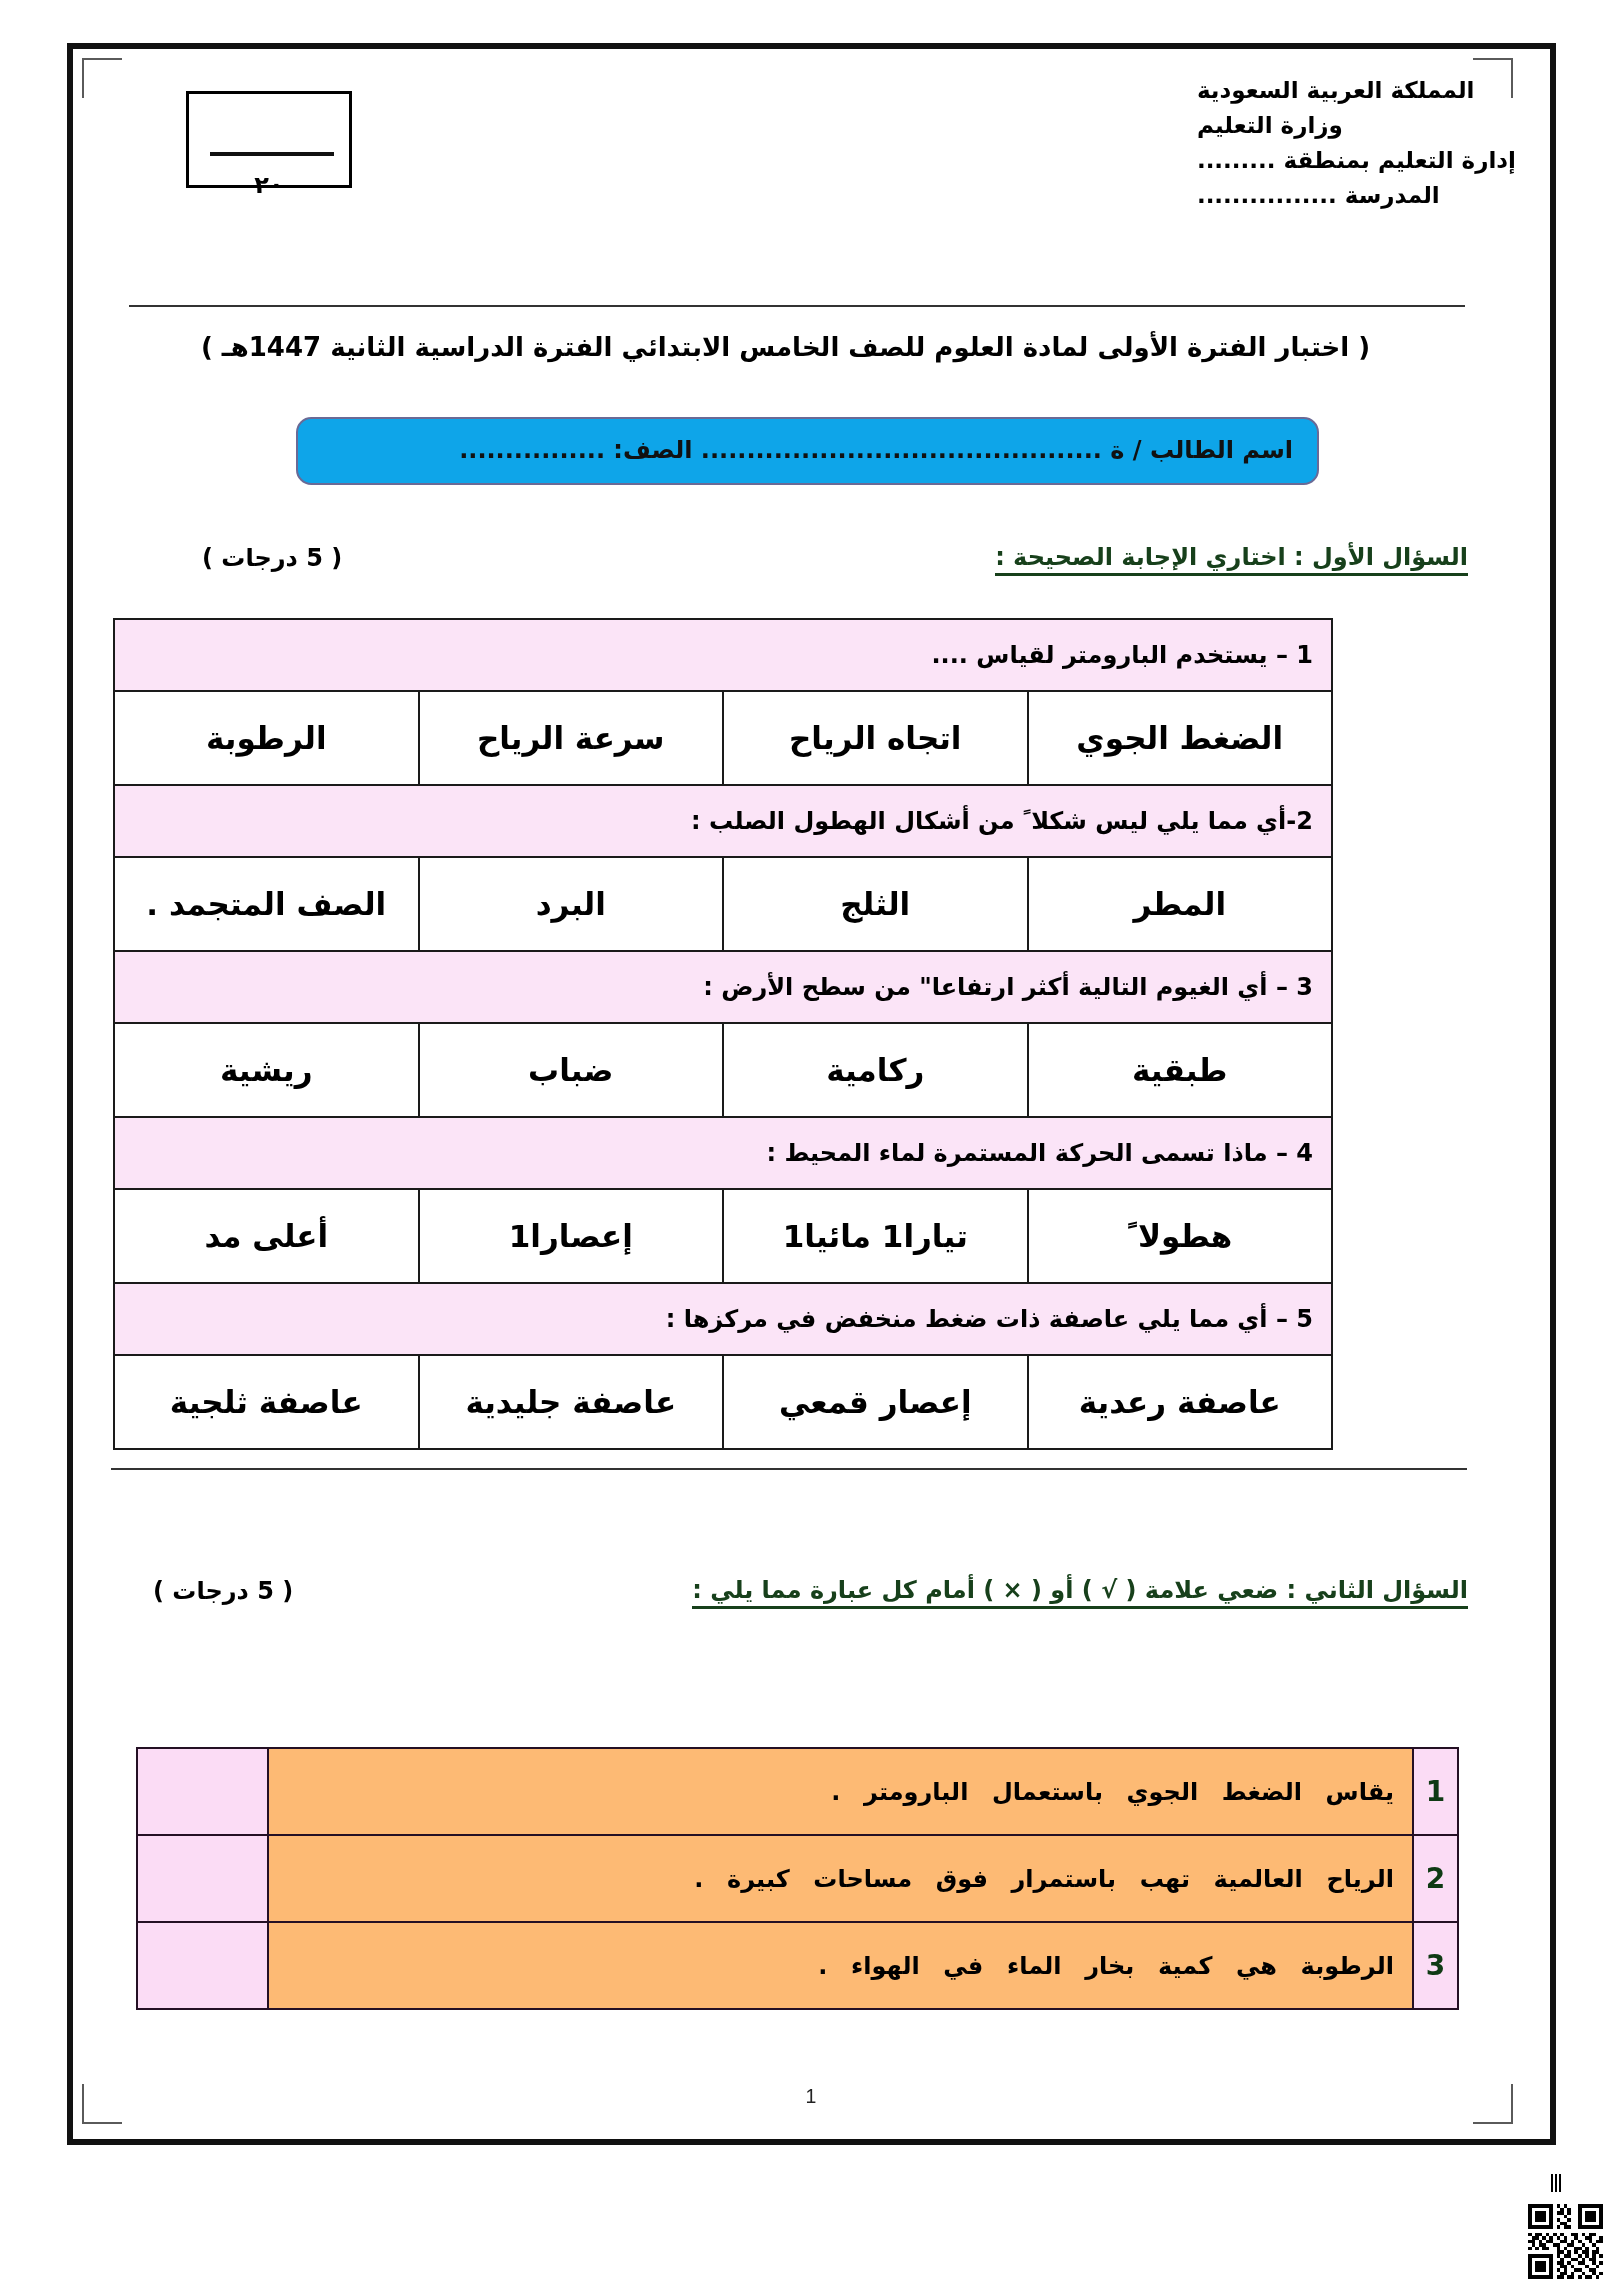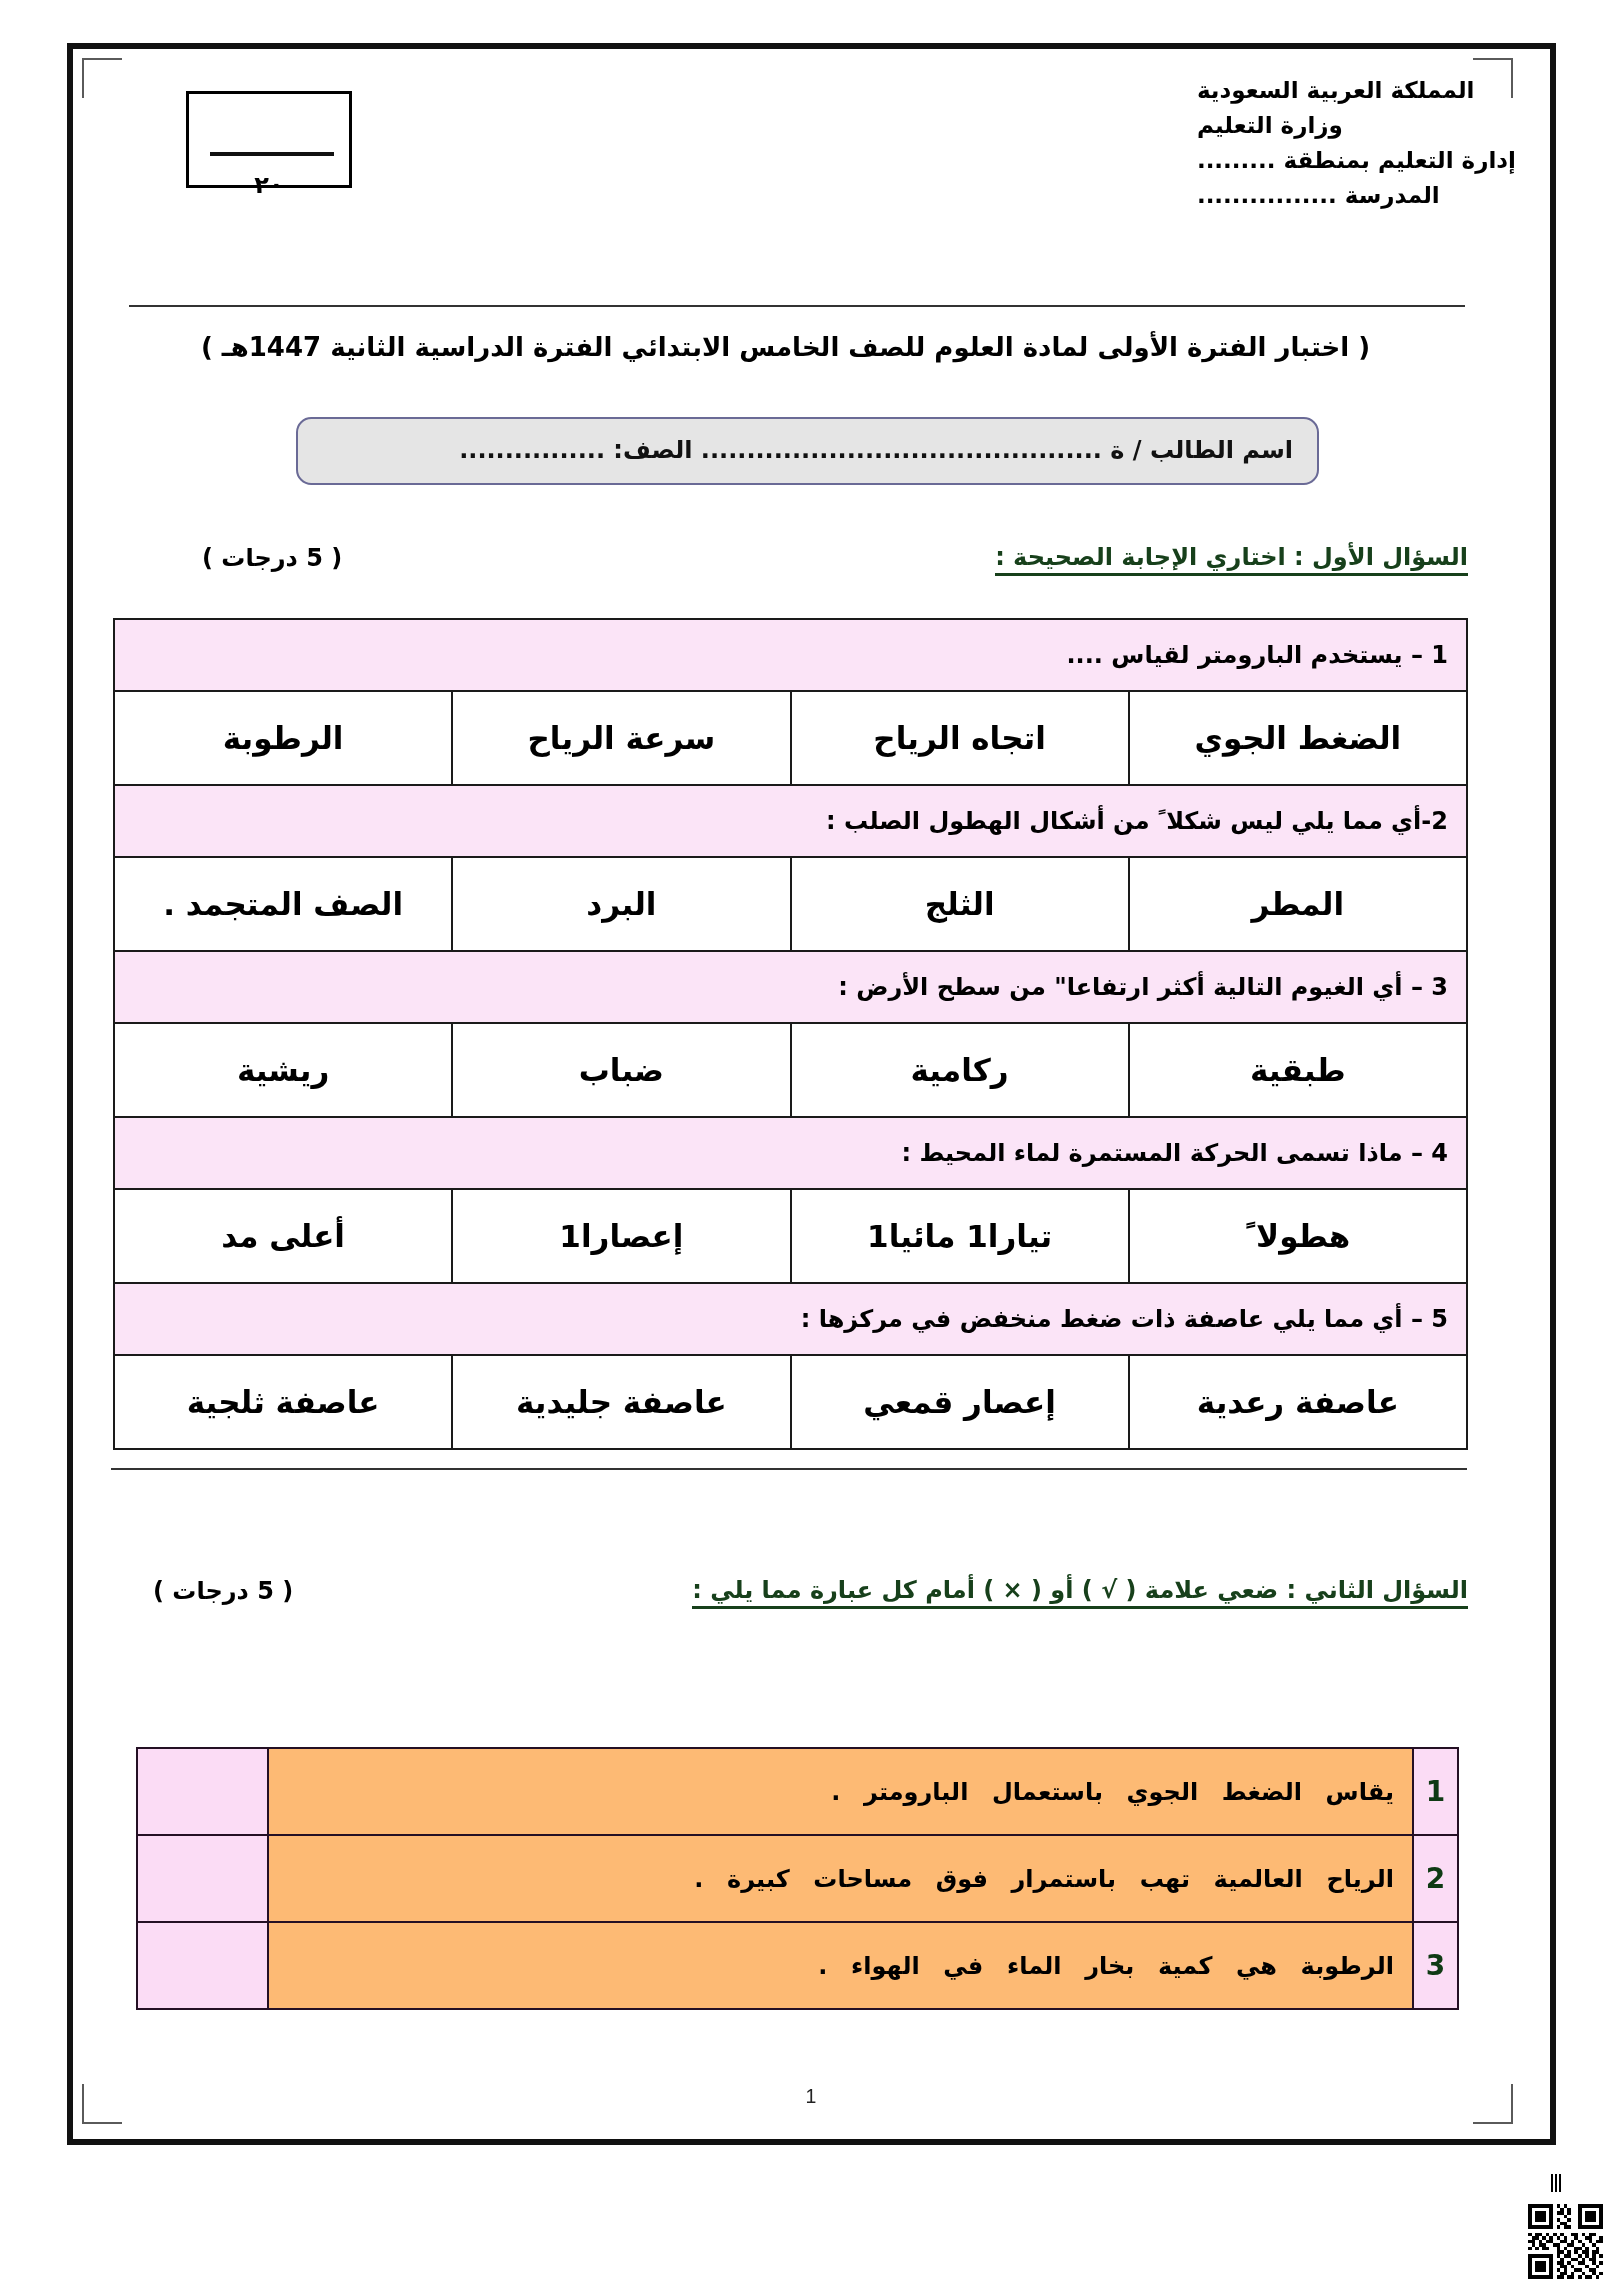--- a/index.html
+++ b/index.html
@@ -118,7 +118,7 @@
     top: 417px;
     width: 1023px;
     height: 68px;
-    background: #e5e5e5;
+    background: #0ea5e9;
     border: 2.1px solid #6a6a96;
     border-radius: 15.3px;
     box-sizing: border-box;

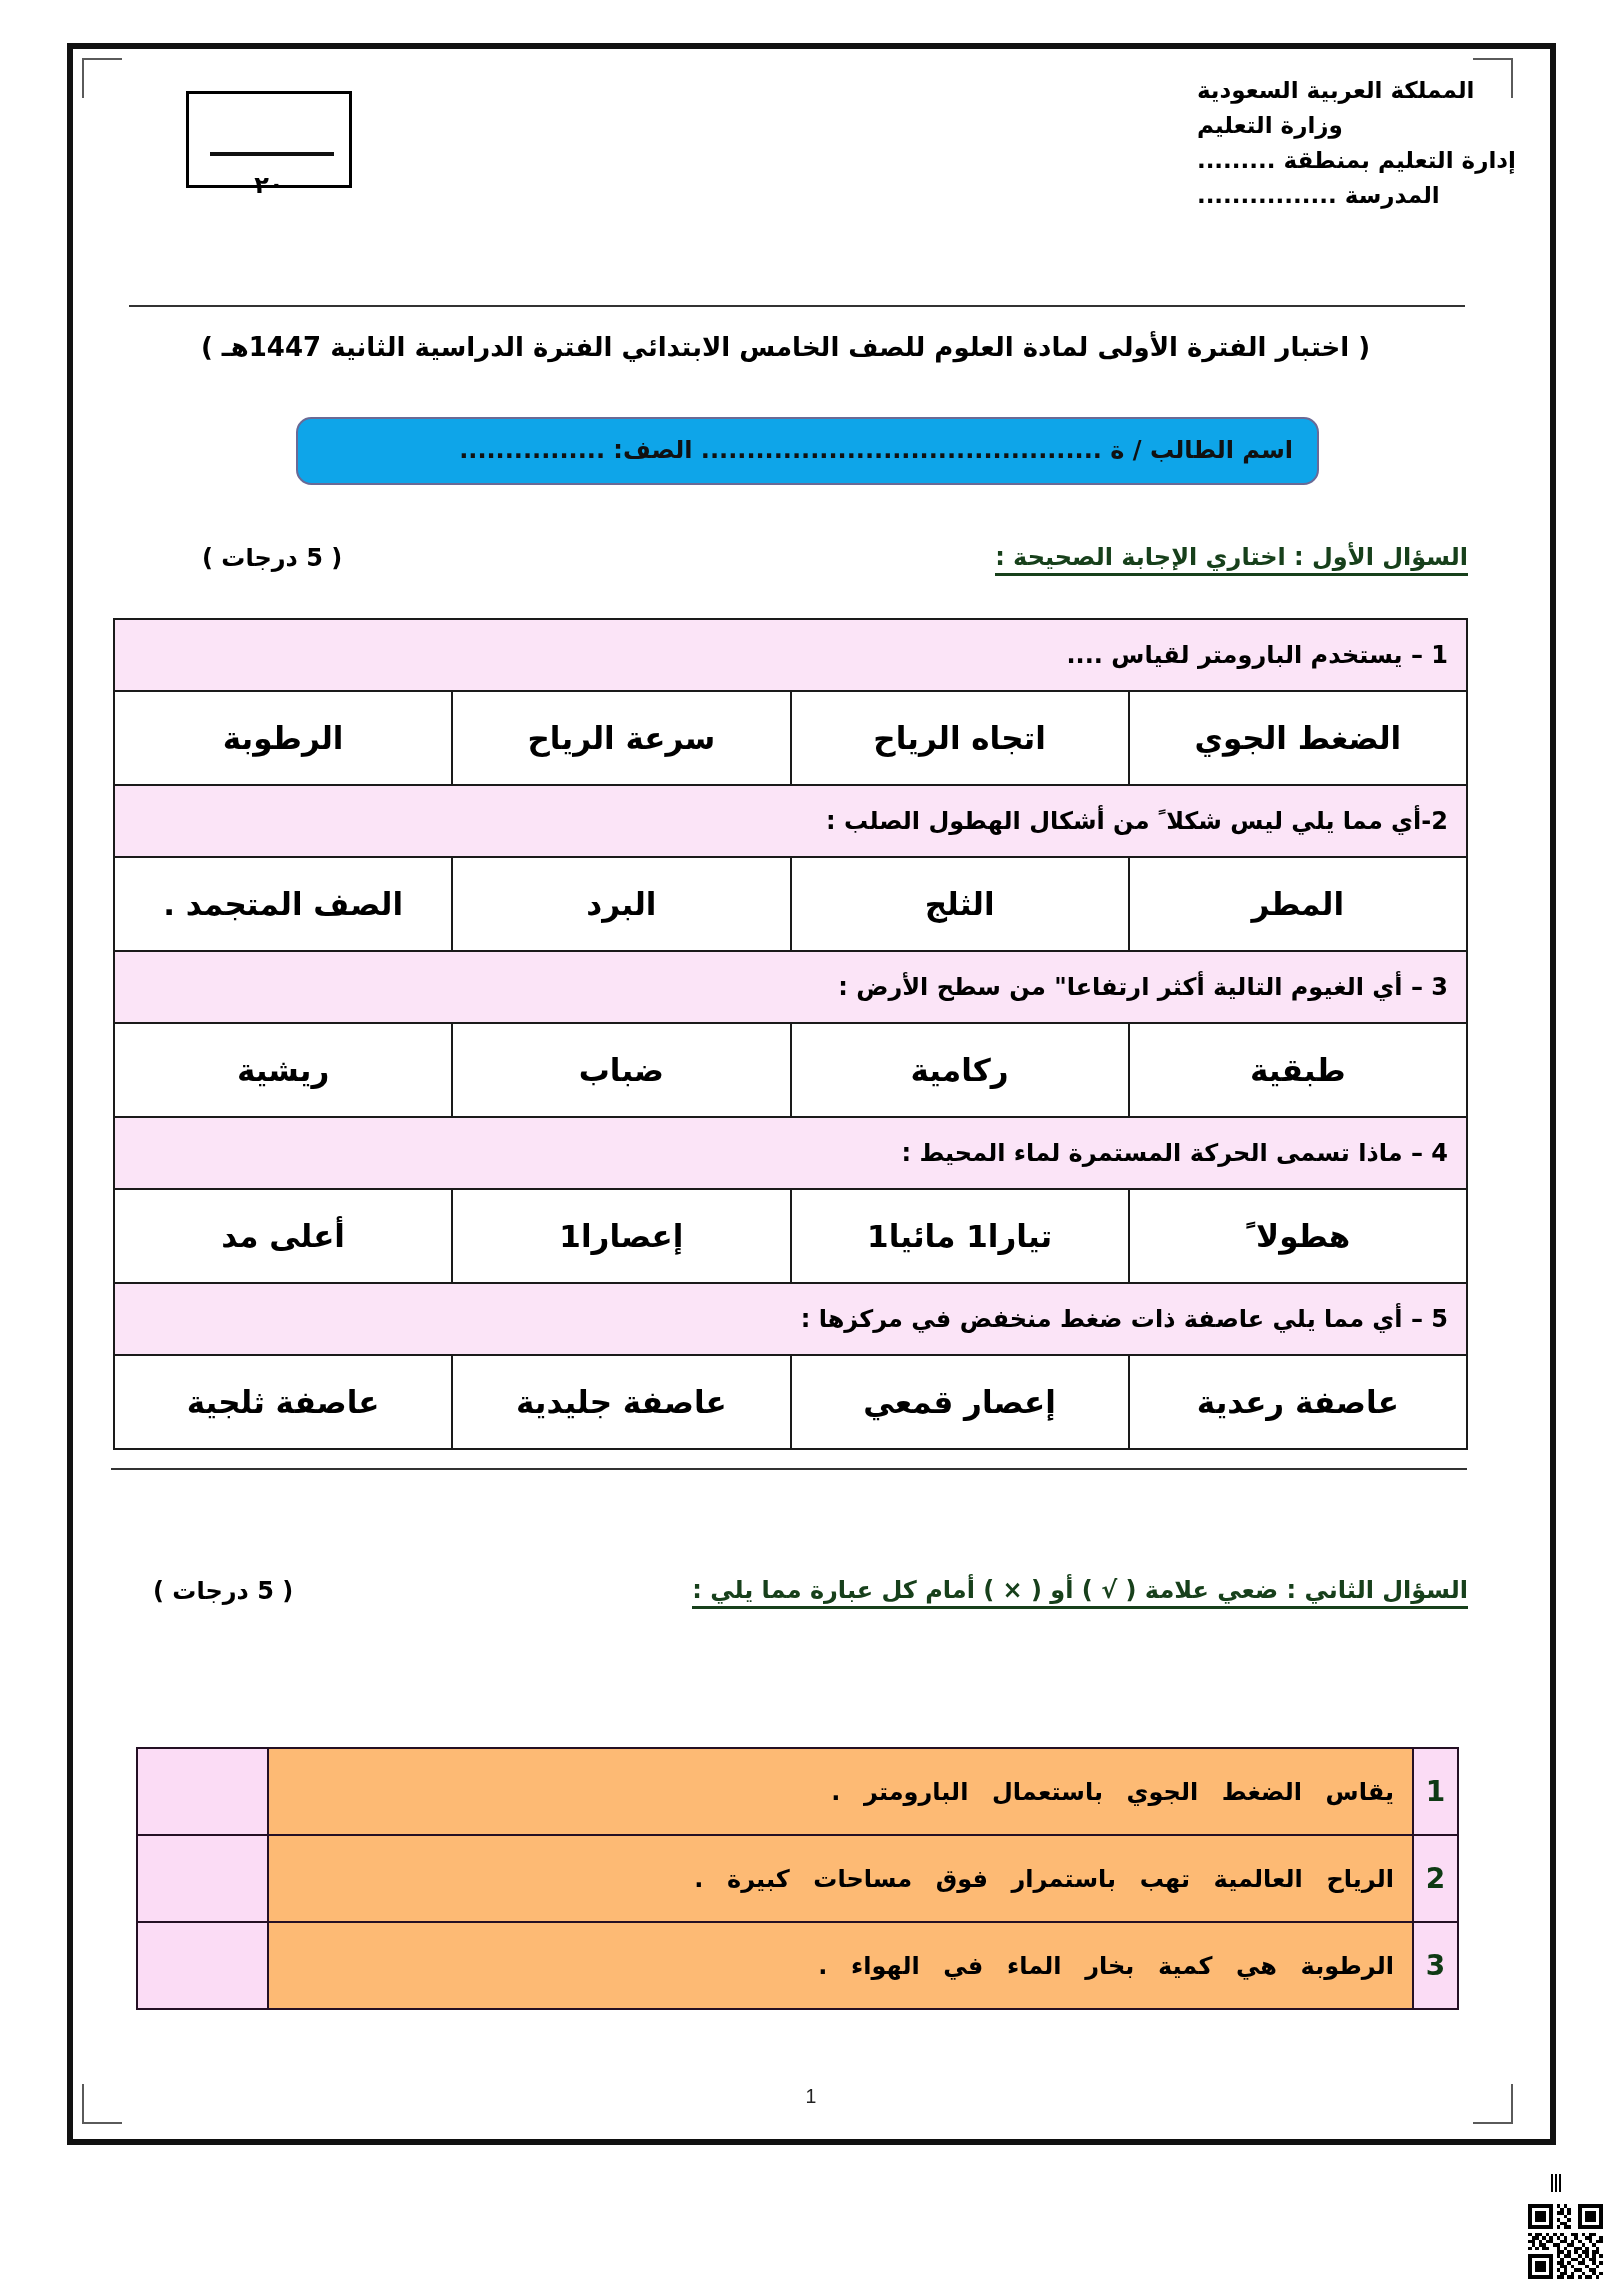--- a/index.html
+++ b/index.html
@@ -170,7 +170,7 @@
     position: absolute;
     left: 113px;
     top: 618px;
-    width: 1355px;
+    width: 1220px;
     border-collapse: collapse;
     table-layout: fixed;
     direction: rtl;

